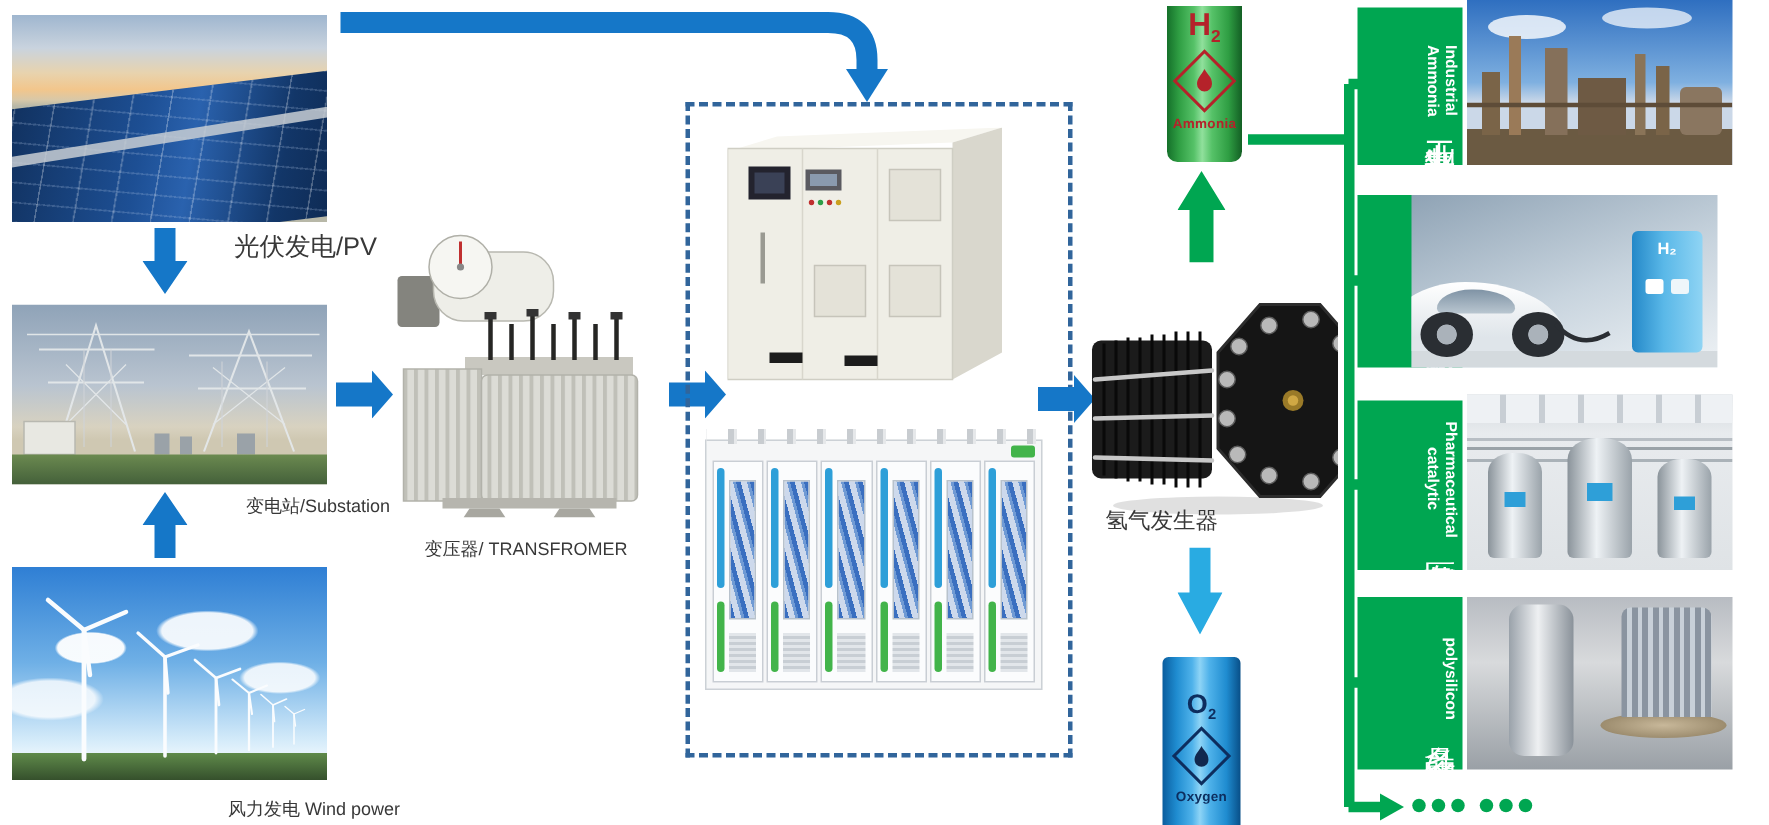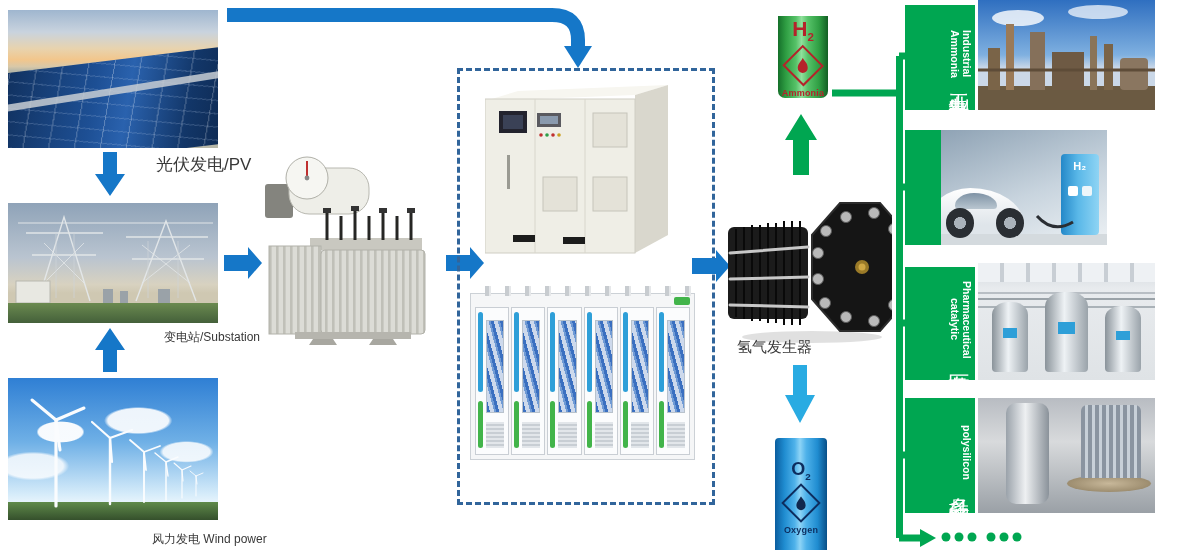--- a/index.html
+++ b/index.html
@@ -307,7 +307,7 @@
     <polygon points="16,0 32,26 24,26 24,61 8,61 8,26 0,26" fill="#00A651"></polygon>
   </svg>
 
-  <div class="cyl" style="left:778px;top:16px;width:50px;height:82px;border-radius:0 0 7px 7px;color:#b5222a;
+  <div class="cyl" style="left:778px;top:4px;width:50px;height:104px;border-radius:0 0 7px 7px;color:#b5222a;
        background:linear-gradient(90deg,#15702a 0%,#2f9e43 16%,#56c268 36%,#90e09c 47%,#56c268 60%,#2f9e43 82%,#135f24 100%)">
     <div class="formula" style="font-size:21px;margin-top:2px"><span>H</span><sub>2</sub></div>
     <div class="diamond" style="width:26px;height:26px;margin:7px 0 8px">

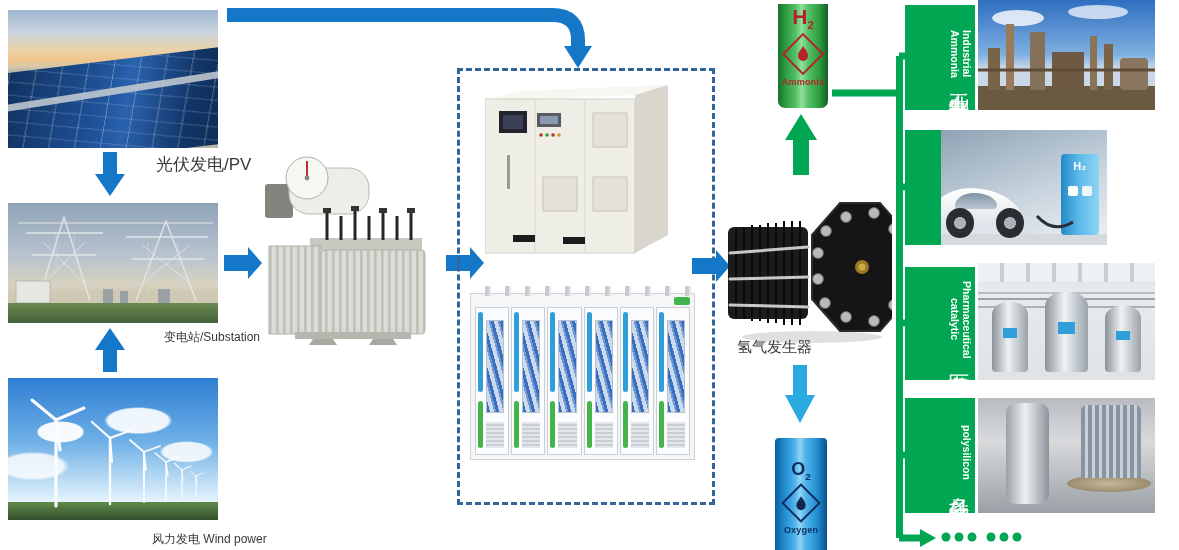--- a/index.html
+++ b/index.html
@@ -390,7 +390,7 @@
     </svg>
   </div>
 
-  <div class="photo p-ev" style="left:941px;top:130px;width:166px;height:115px">
+  <div class="photo p-ev" style="left:941px;top:130px;width:204px;height:115px">
     <div class="ev-floor"></div>
     <div class="ev-pillar">
       <div style="font-size:11px;font-weight:bold;margin-top:6px">H₂</div>

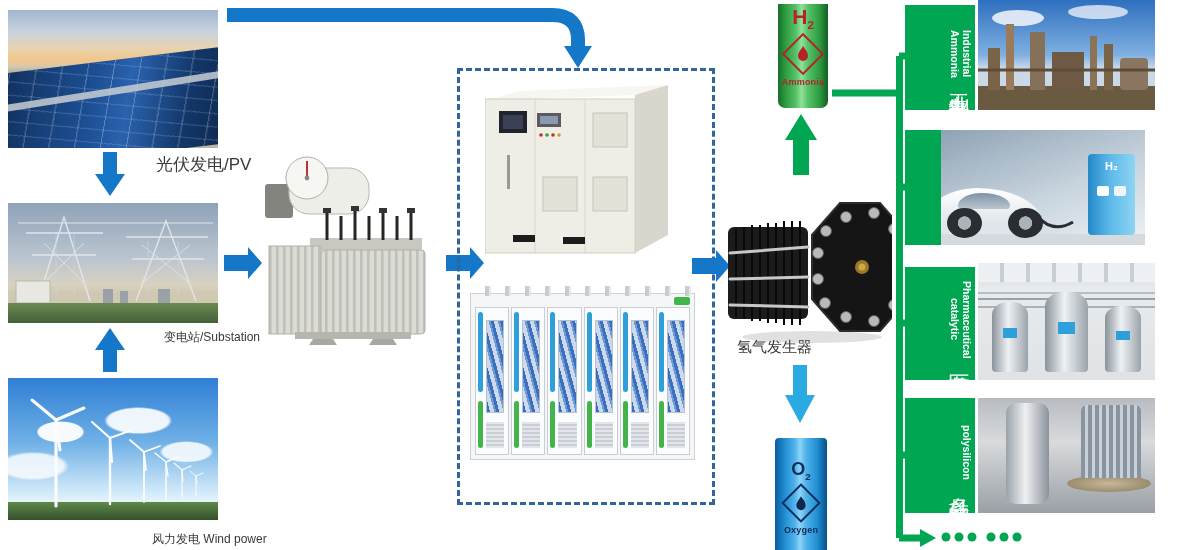--- a/index.html
+++ b/index.html
@@ -184,6 +184,7 @@
     <polygon points="58,189 78,189 82,195 54,195" fill="#a8a7a0"></polygon>
     <polygon points="118,189 138,189 142,195 114,195" fill="#a8a7a0"></polygon>
   </svg>
+  <div class="lbl" style="left:283px;top:358px">变压器/ TRANSFROMER</div>
 
   <svg class="abs" style="left:446px;top:247px" width="38" height="32">
     <polygon points="0,8 24,8 24,0 38,16 24,32 24,24 0,24" fill="#1577C8"></polygon>

